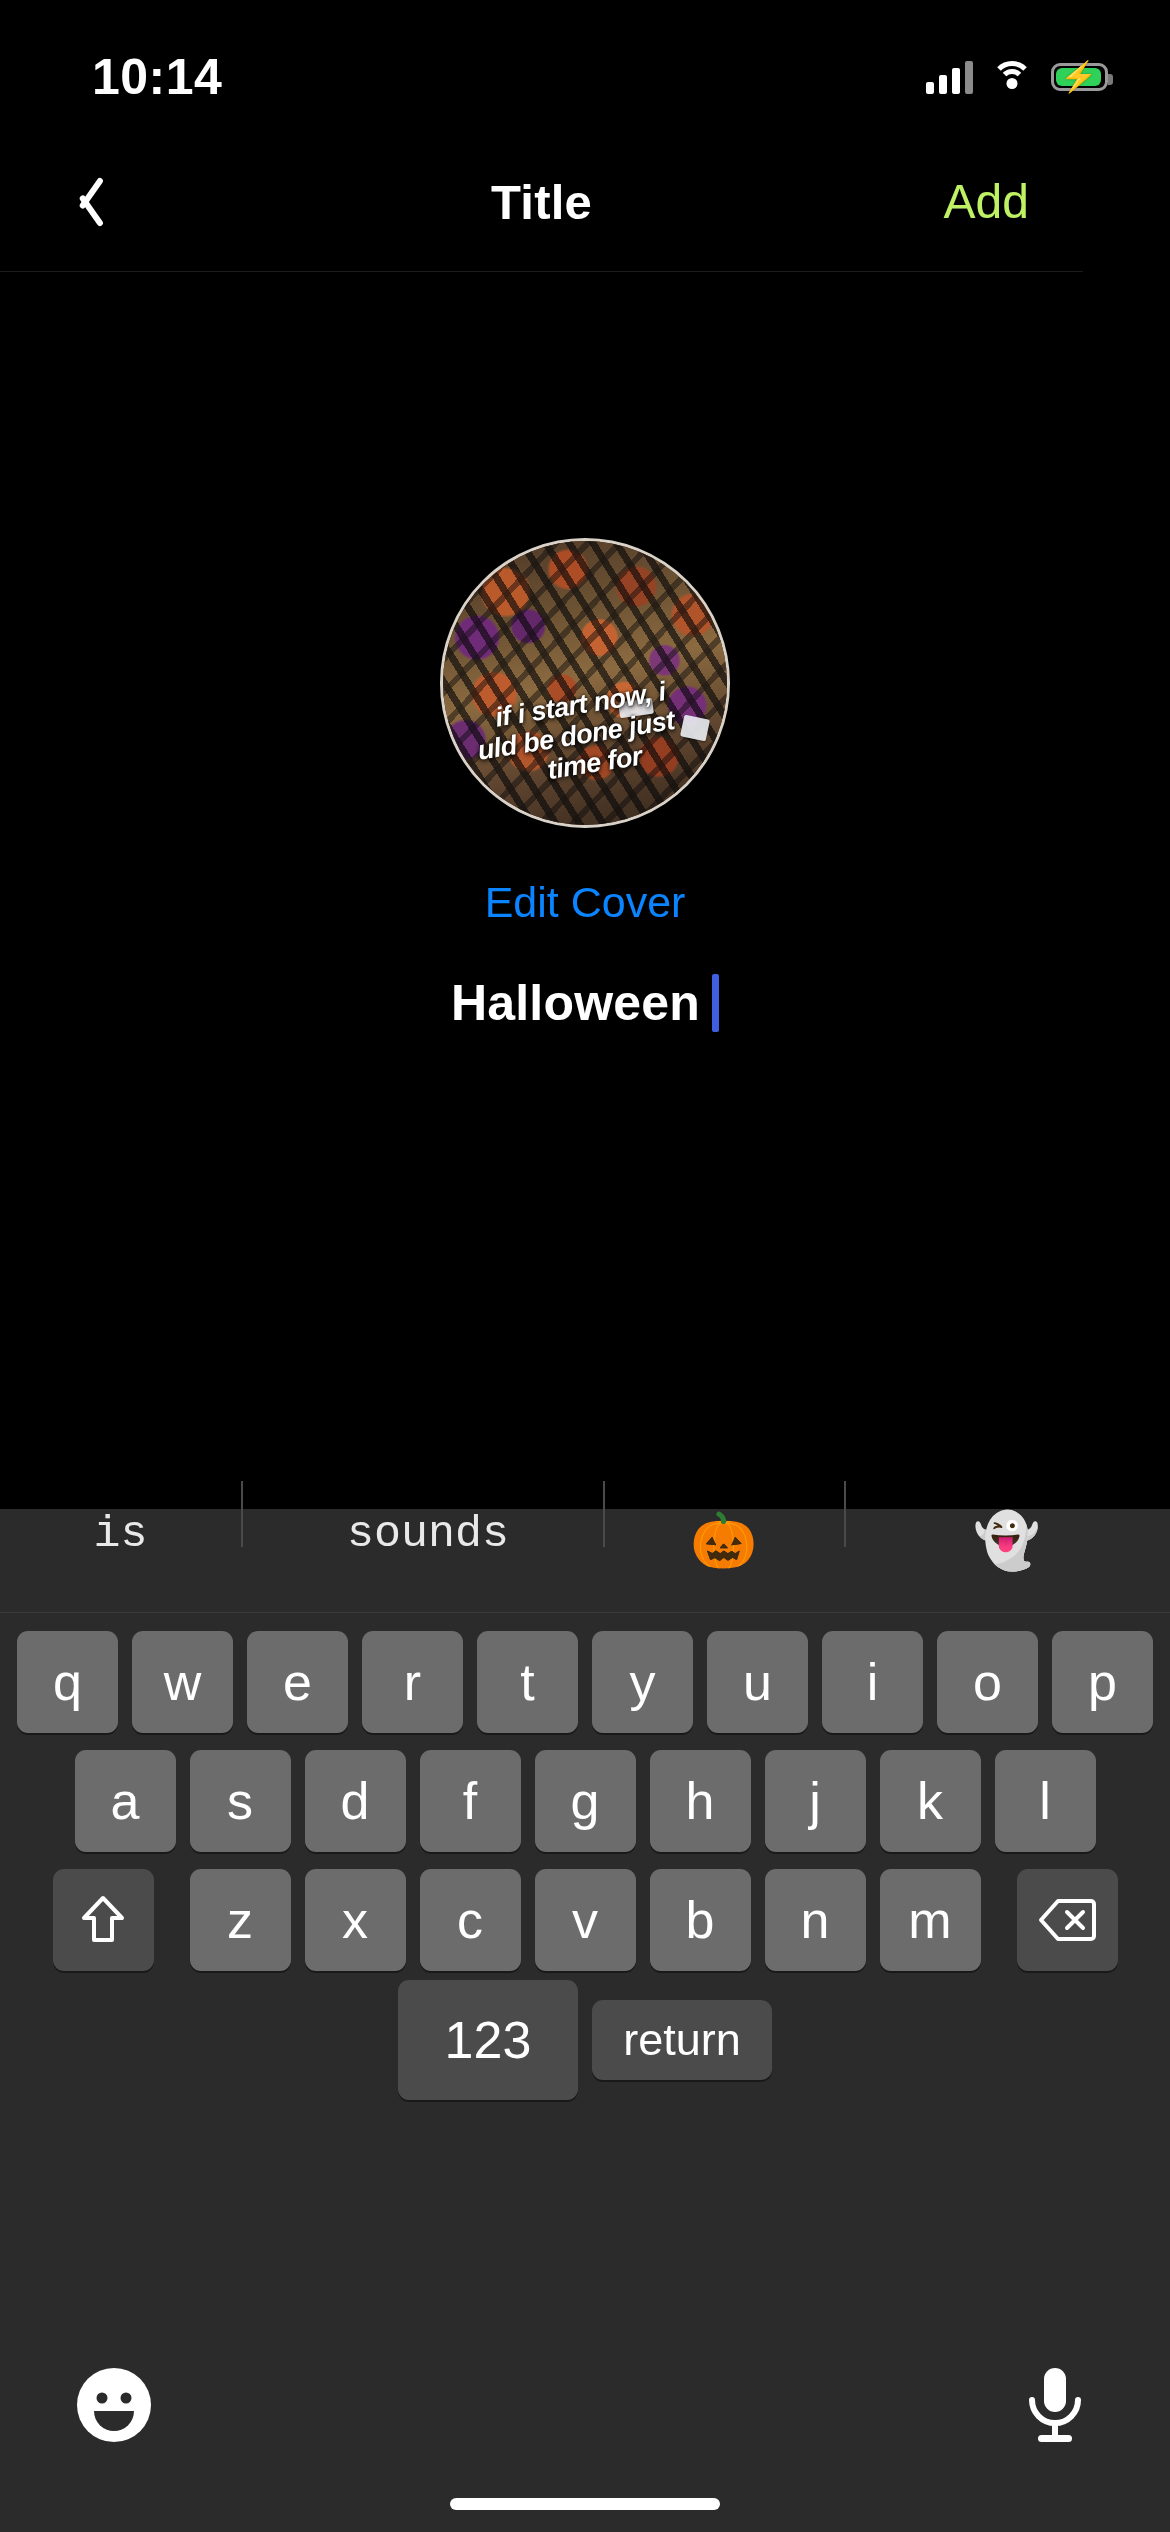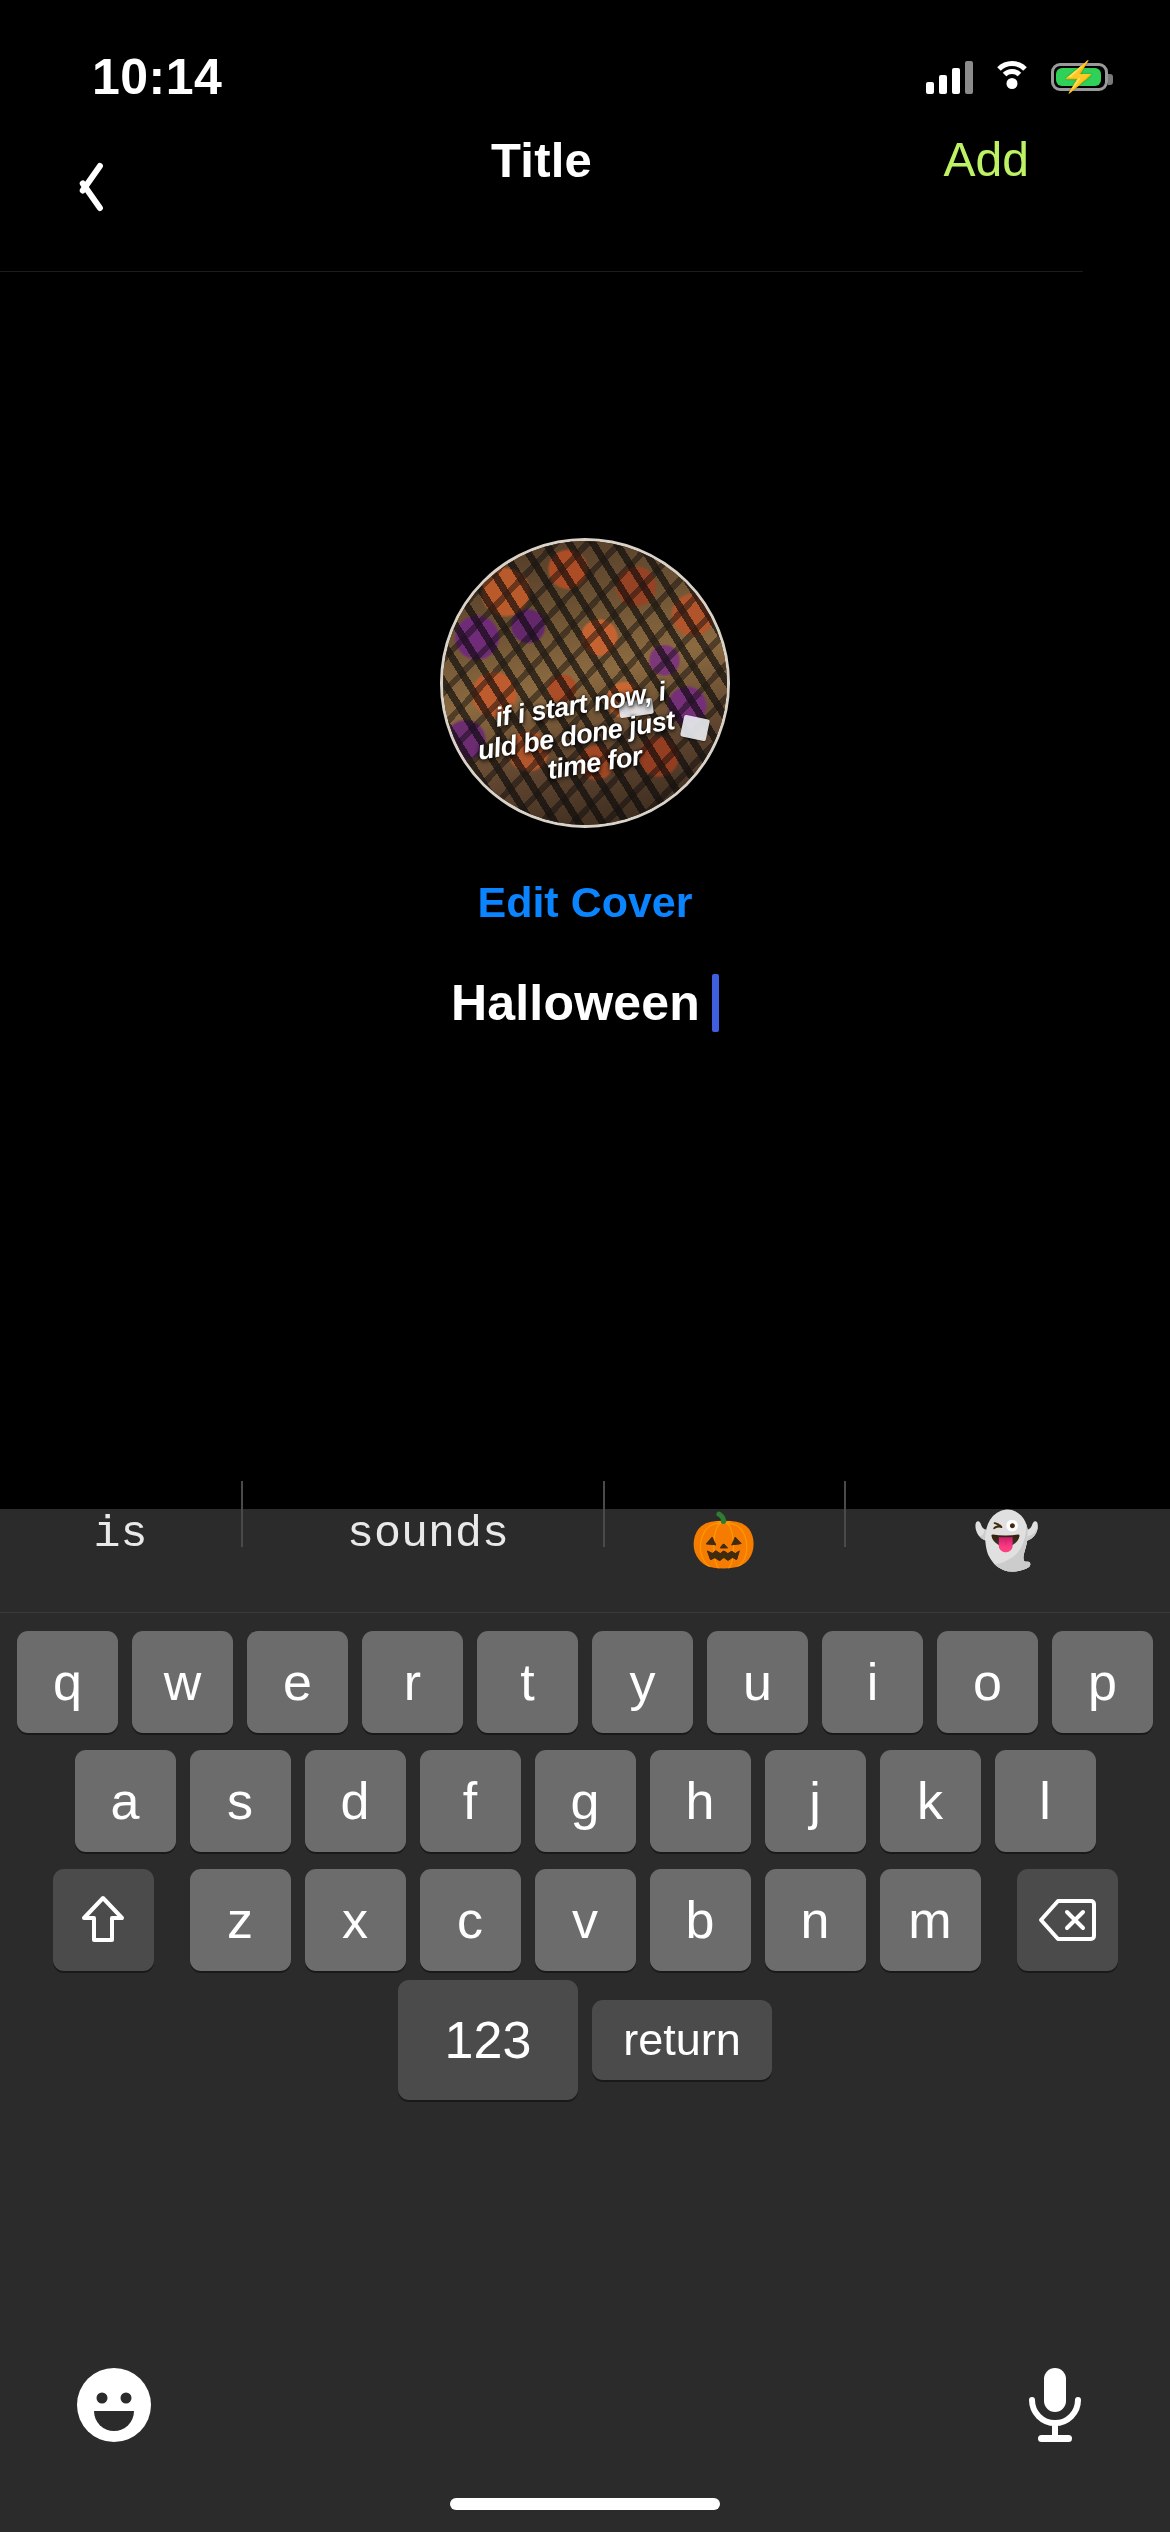--- a/index.html
+++ b/index.html
@@ -52,7 +52,7 @@
   
   .navbar {
     position:absolute; top:132px; left:0; width:1083px; height:140px;
-    display:flex; border-bottom:1px solid #1c1c1e;
+    display:flex; align-items:center; border-bottom:1px solid #1c1c1e;
   }
   .nav-back { position:absolute; left:26px; width:110px; height:110px;
     display:flex; align-items:center; justify-content:center; }

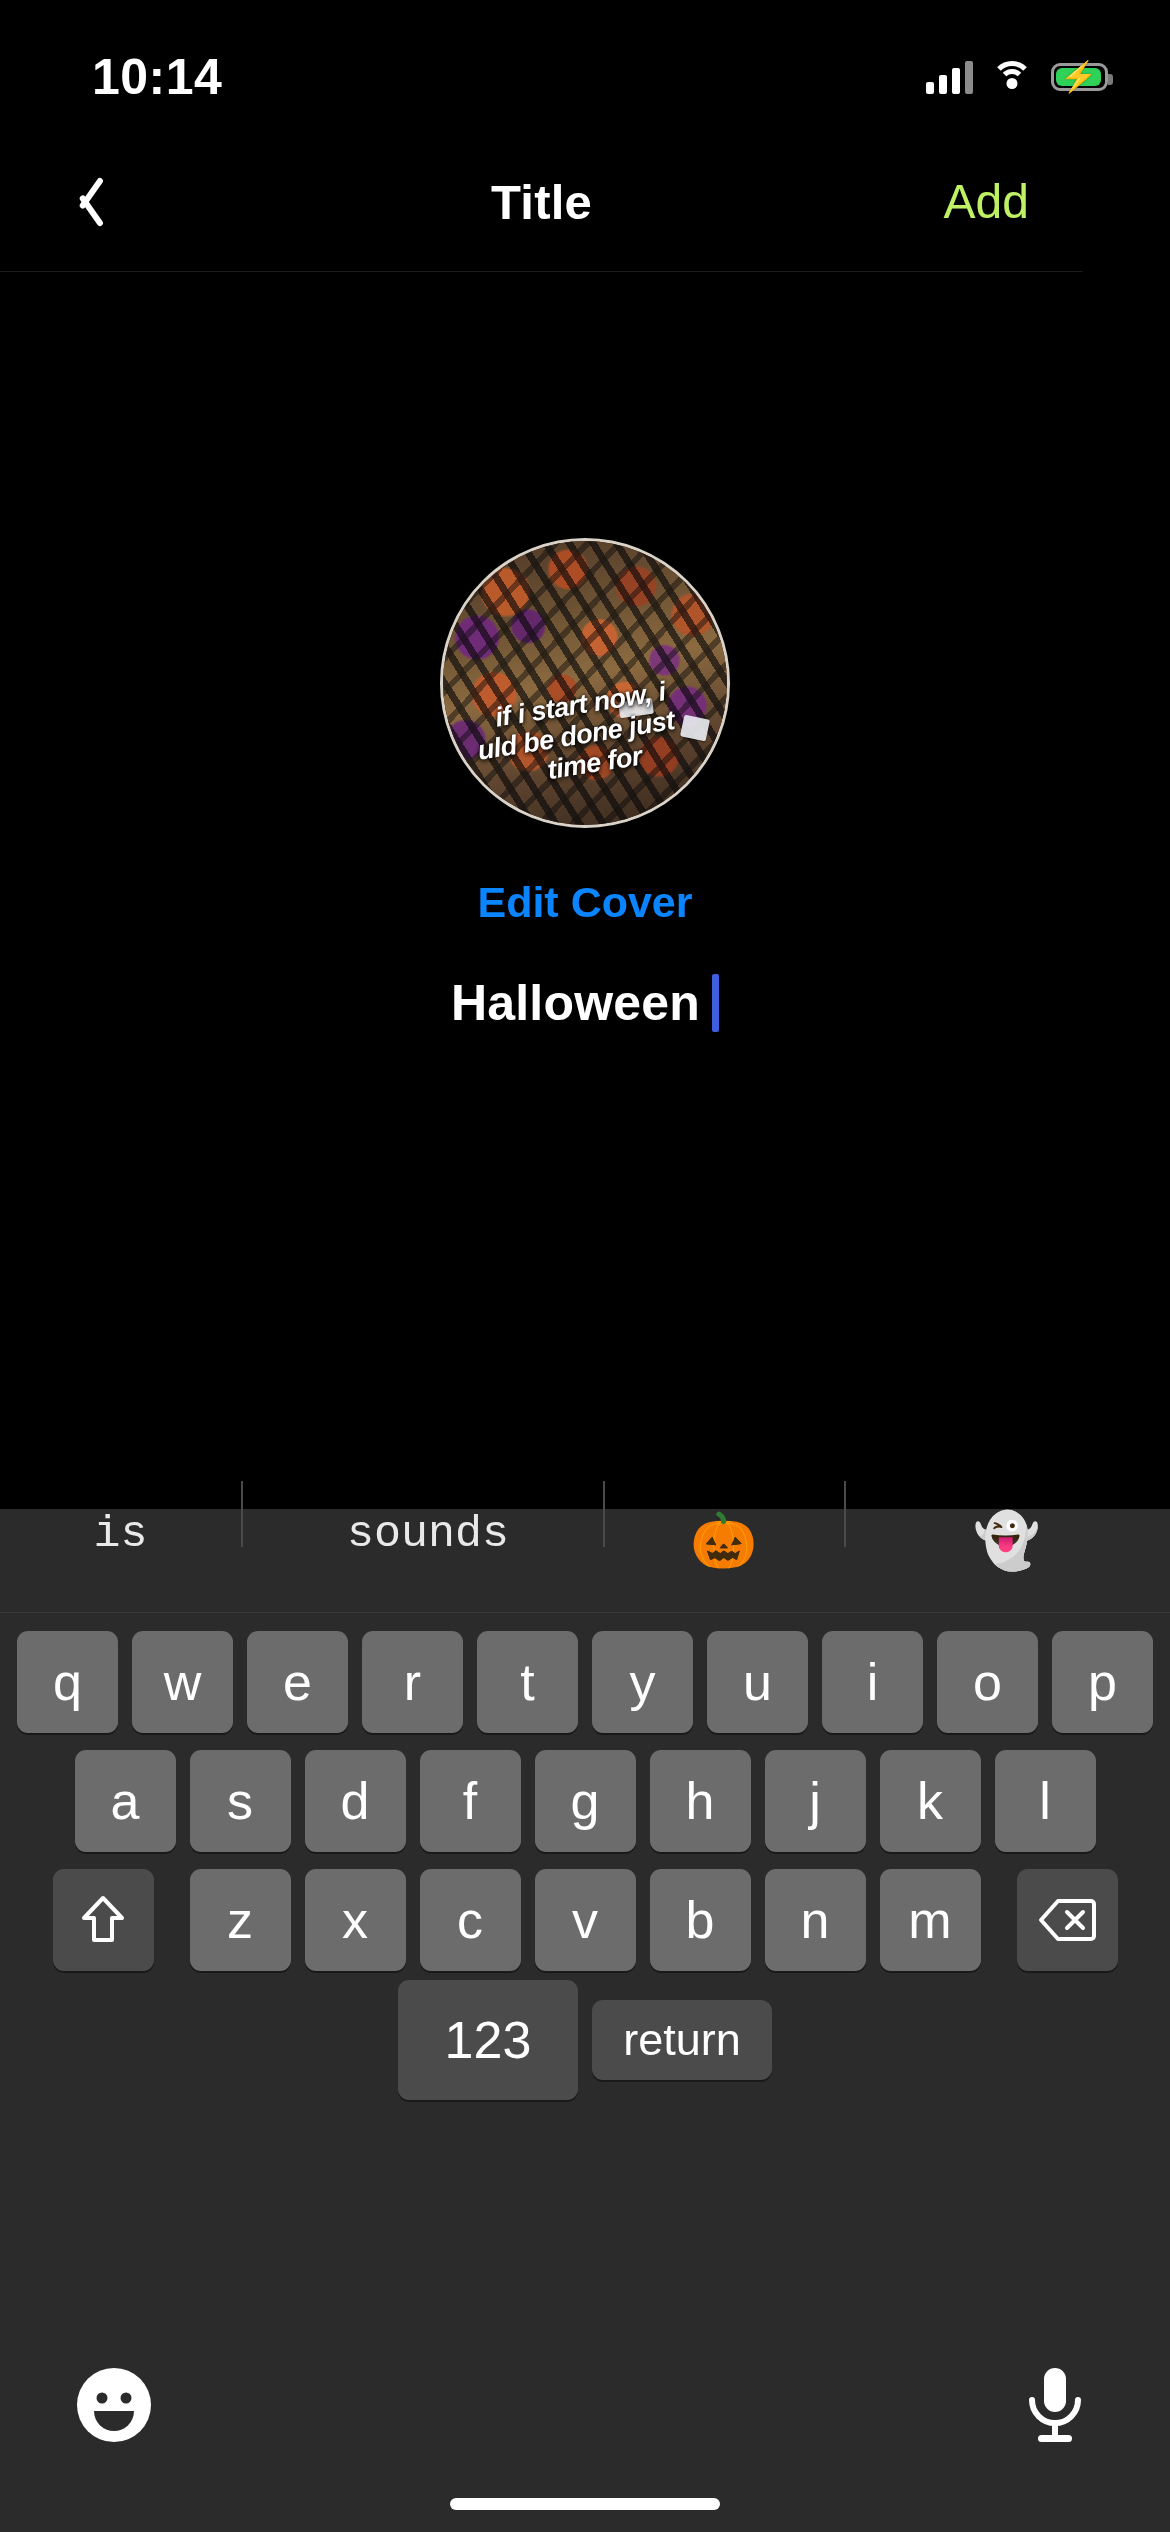--- a/index.html
+++ b/index.html
@@ -121,7 +121,7 @@
   .overlay-text div:nth-child(3) { margin-left:10px; }
 
   .edit-cover { position:absolute; left:0; right:0; top:605px; text-align:center;
-    color:#0a84ff; font-size:43px; font-weight:700; }
+    color:#0a84ff; font-size:43px; font-weight:400; }
 
   .title-field { position:absolute; left:0; right:0; top:690px;
     display:flex; align-items:center; justify-content:center; height:80px; }

